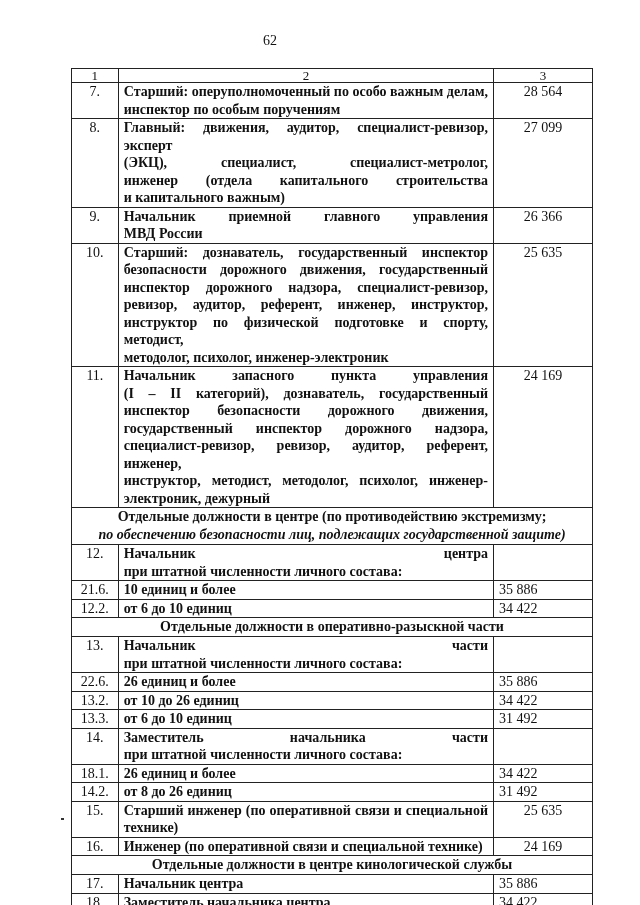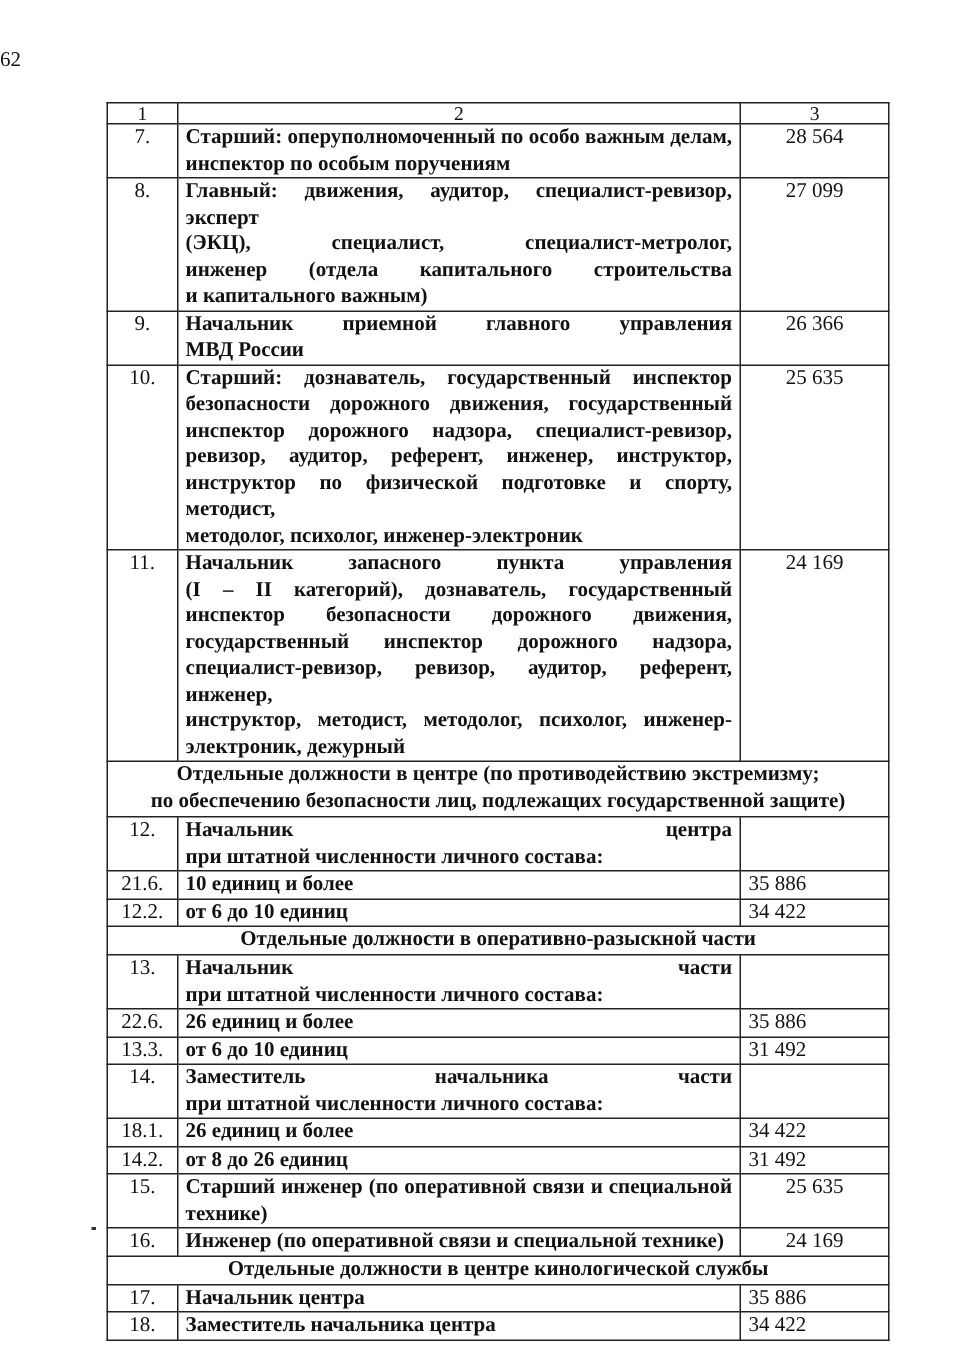--- a/index.html
+++ b/index.html
@@ -10,7 +10,7 @@
   }
   .page-number {
     position: absolute; top: 33px; left: 0; width: 540px;
-    text-align: left; font-size: 14px;
+    text-align: center; font-size: 14px;
   }
   table.doc-table {
     position: absolute; left: 71px; top: 68px;

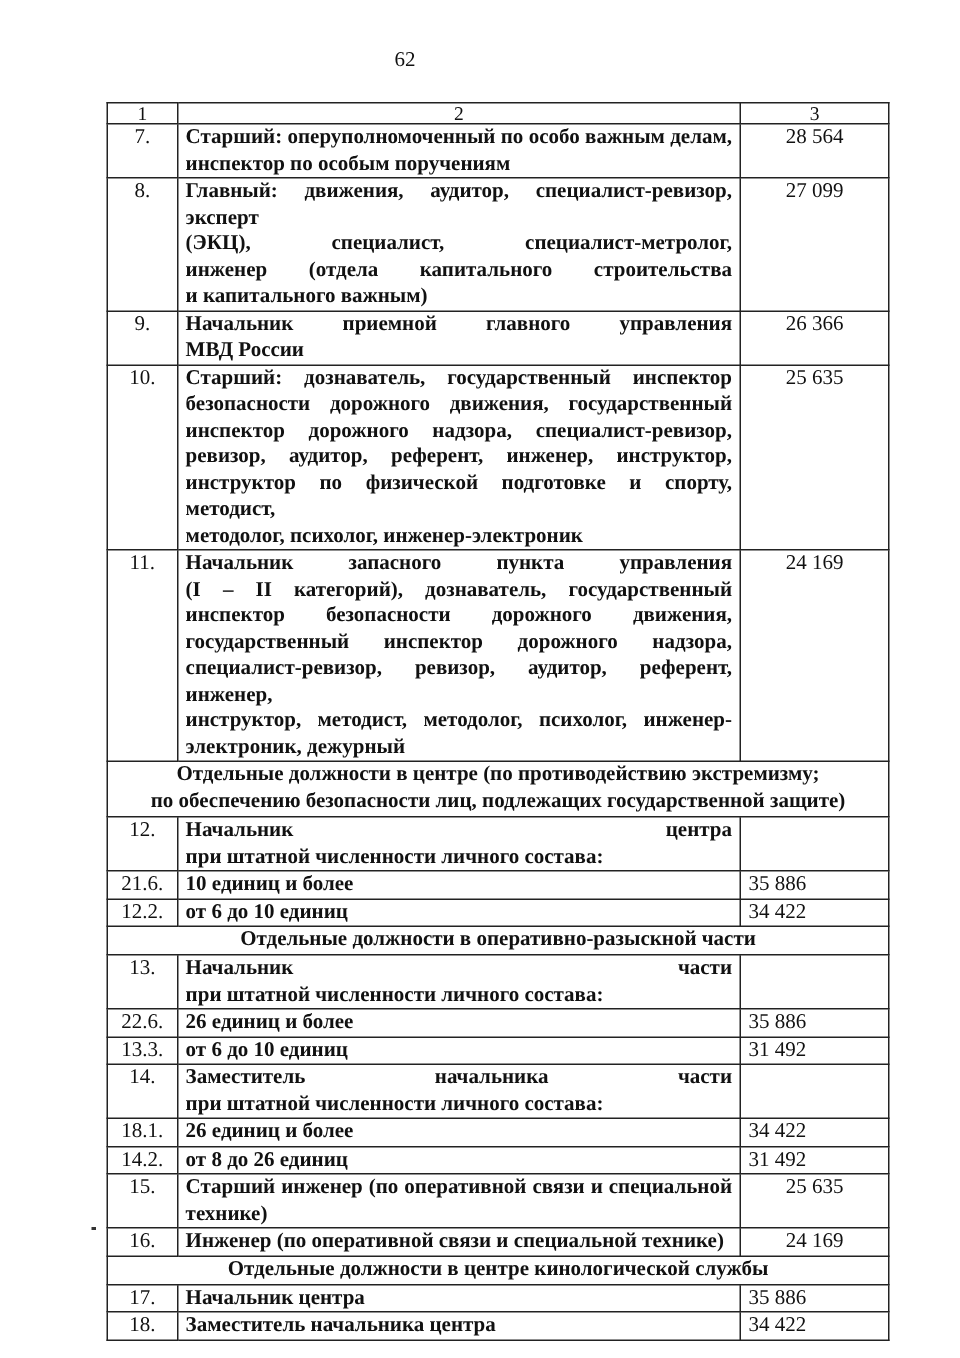--- a/index.html
+++ b/index.html
@@ -96,7 +96,7 @@
       <tr class="section-row">
         <td colspan="3">
           <span style="display: block;">Отдельные должности в центре (по противодействию экстремизму;</span>
-          <span style="display: block;">по обеспечению безопасности лиц, подлежащих государственной защите)</span>
+          <span style="display: block; font-style: italic;">по обеспечению безопасности лиц, подлежащих государственной защите)</span>
         </td>
       </tr>
       <tr>

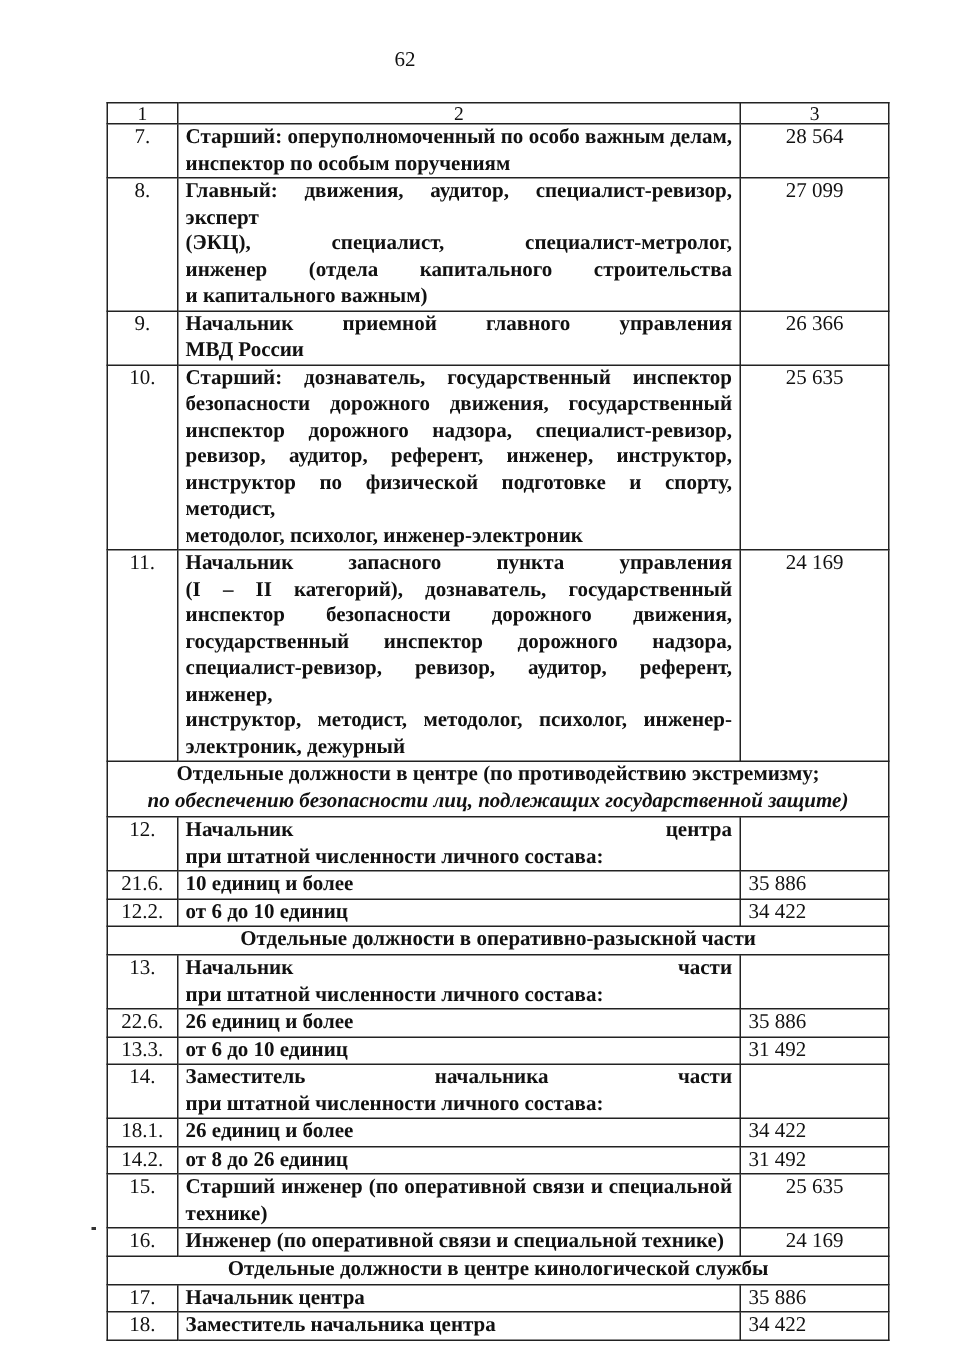--- a/index.html
+++ b/index.html
@@ -142,6 +142,13 @@
         <td class="col-val right">35 886</td>
       </tr>
       <tr>
+        <td class="col-num">13.2.</td>
+        <td class="col-text">
+          <span class="line last">от 10 до 26 единиц</span>
+        </td>
+        <td class="col-val right">34 422</td>
+      </tr>
+      <tr>
         <td class="col-num">13.3.</td>
         <td class="col-text">
           <span class="line last">от 6 до 10 единиц</span>

